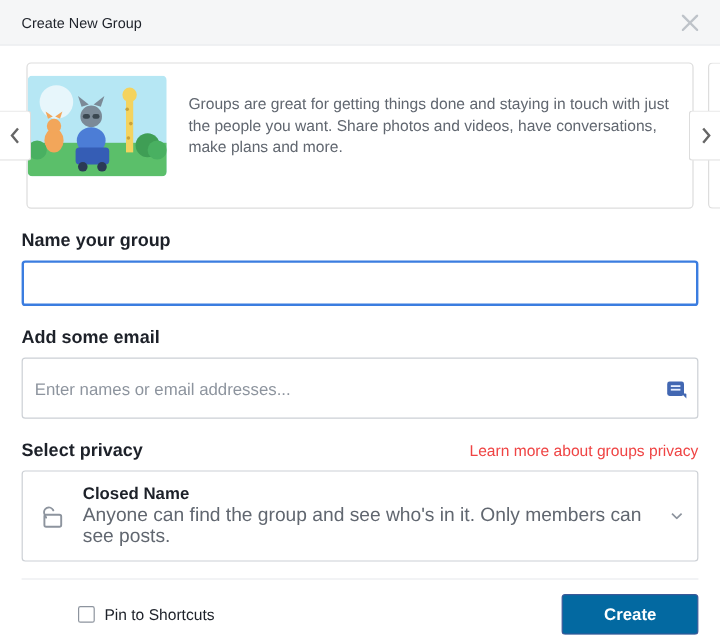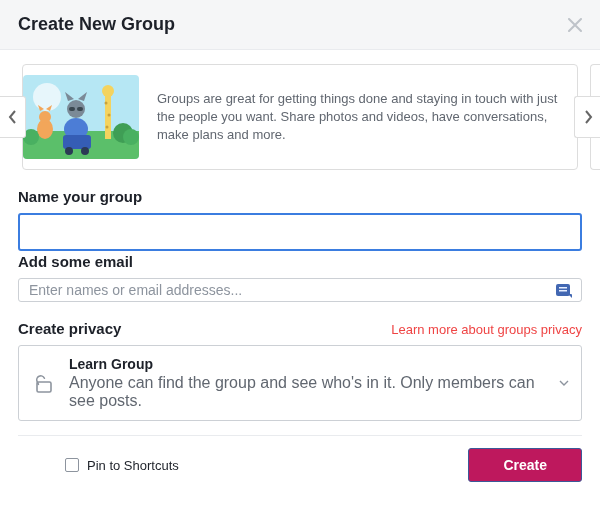--- a/index.html
+++ b/index.html
@@ -7,7 +7,7 @@
   .modal { width: 600px; height: 529px; display: flex; flex-direction: column; }
 
   .header { height: 50px; display: flex; align-items: center; justify-content: space-between; padding: 0 18px; border-bottom: 1px solid #e9ebee; background: #f5f6f7; }
-  .header h2 { font-size: 18px; font-weight: bold; color: #1d2129; }
+  .header h2 { font-size: 12px; font-weight: normal; color: #1d2129; }
   .close-x svg { display: block; }
 
   .body { flex: 1; padding: 14px 18px 0 18px; position: relative; }

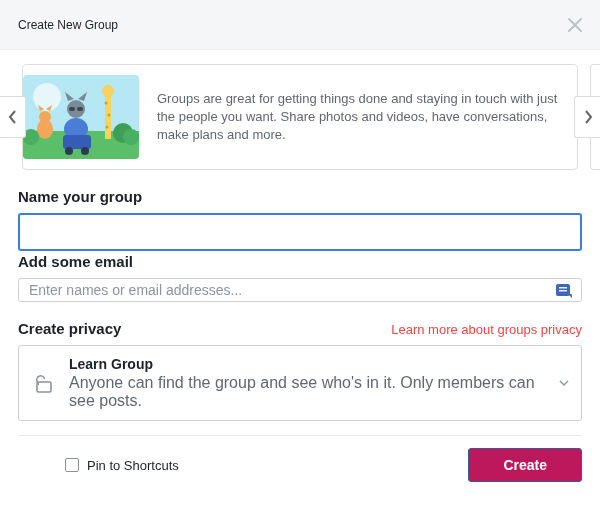--- a/index.html
+++ b/index.html
@@ -26,7 +26,7 @@
   .peek.right { right: -18px; border-right: none; border-top-right-radius:0; border-bottom-right-radius:0;}
   .info-card {
     margin: 0 4px; border: 1px solid #ddd; border-radius: 4px; background: #fff;
-    display: flex; align-items: center; padding: 10px 14px 10px 0; min-height: 104px;
+    display: flex; align-items: center; padding: 10px 14px 26px 0; min-height: 104px;
   }
   .illus { width: 116px; height: 84px; border-radius: 4px; overflow: hidden; flex: 0 0 auto; }
   .illus svg { display:block; }

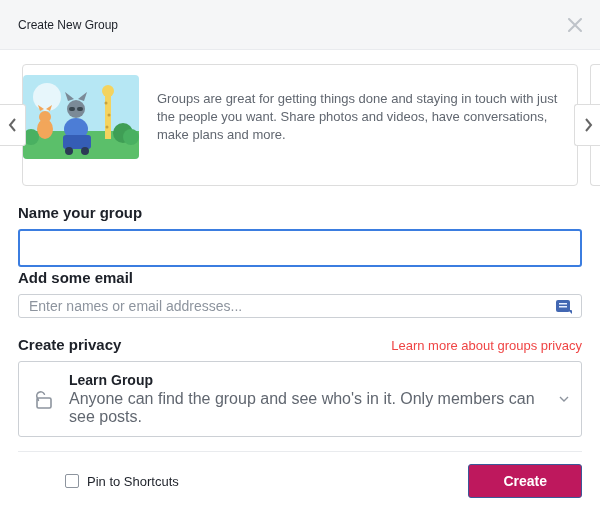--- a/index.html
+++ b/index.html
@@ -34,7 +34,7 @@
 
   .section-label { font-size: 15px; font-weight: bold; color: #1d2129; margin-bottom: 8px; }
 
-  .name-row { margin-bottom: 2px; }
+  .name-row { margin-bottom: 18px; }
   .name-input {
     width: 100%; height: 38px; border: 2px solid #3b7de0; border-radius: 3px;
     padding: 6px 10px; font-size: 14px; outline: none;

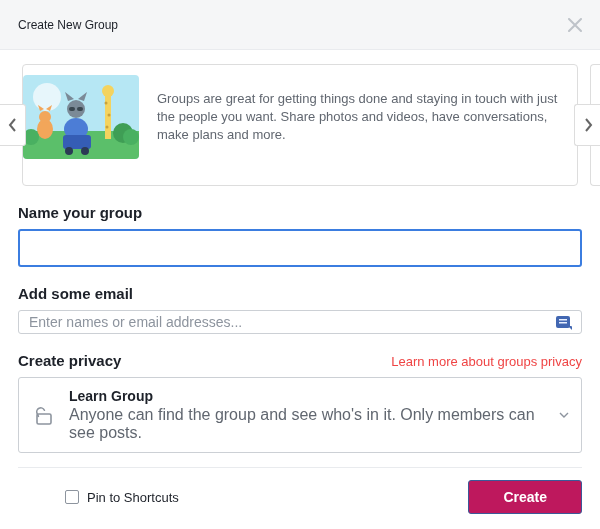--- a/index.html
+++ b/index.html
@@ -42,7 +42,7 @@
 
   .people-row { margin-bottom: 18px; }
   .people-field {
-    width: 100%; height: 24px; border: 1px solid #ccd0d5; border-radius: 3px;
+    width: 100%; height: 51px; border: 1px solid #ccd0d5; border-radius: 3px;
     display: flex; align-items: center; padding: 0 8px 0 10px; background: #fff;
   }
   .people-input { flex:1; border:none; outline:none; font-size: 14px; color: #1d2129; }

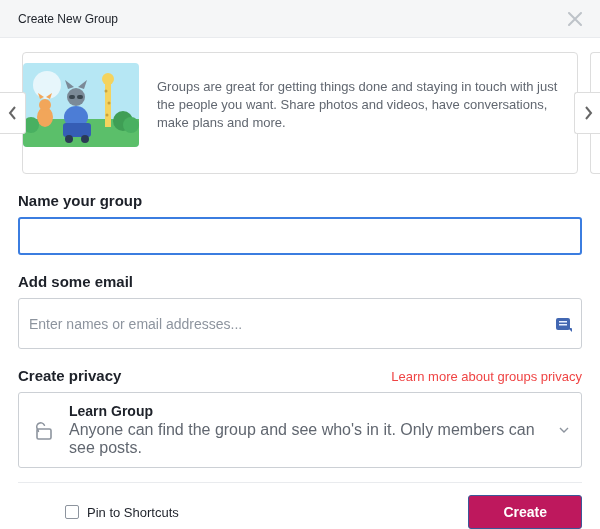--- a/index.html
+++ b/index.html
@@ -166,7 +166,7 @@
 
     <div class="privacy-row">
       <div class="privacy-head">
-        <div class="section-label" style="margin-bottom:0">Create privacy</div>
+        <div class="section-label" style="margin-bottom:0">Select privacy</div>
         <a class="learn-link">Learn more about groups privacy</a>
       </div>
       <div class="privacy-select">

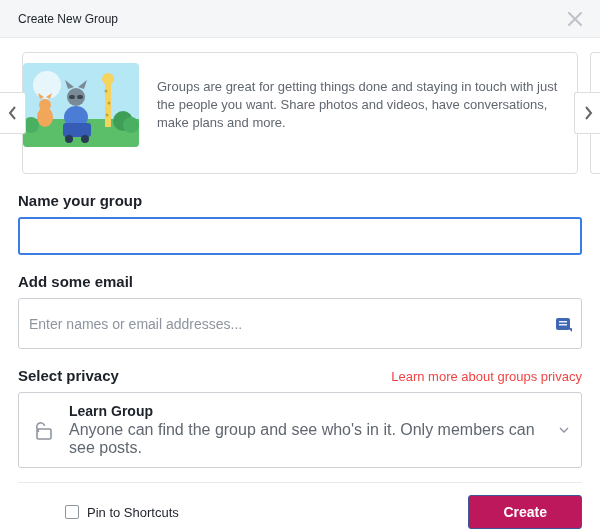--- a/index.html
+++ b/index.html
@@ -177,7 +177,7 @@
           </svg>
         </span>
         <div class="privacy-text">
-          <div class="privacy-title">Learn Group</div>
+          <div class="privacy-title">Closed Name</div>
           <div class="privacy-desc">Anyone can find the group and see who's in it. Only members can see posts.</div>
         </div>
         <span class="caret">

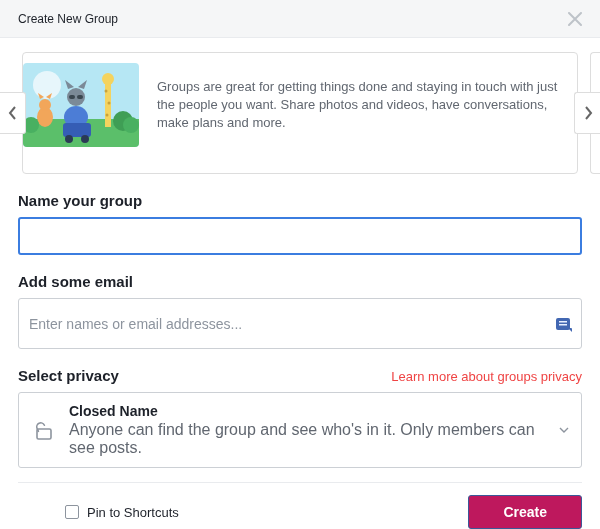--- a/index.html
+++ b/index.html
@@ -73,7 +73,7 @@
     width: 14px; height: 14px; appearance: none; border: 1px solid #8d949e; border-radius: 2px; background: #fff; cursor: pointer;
   }
   .create-btn {
-    background: #be185d; color: #fff; font-size: 14px; font-weight: bold;
+    background: #0369a1; color: #fff; font-size: 14px; font-weight: bold;
     border: 1px solid #3b5998; border-radius: 3px; padding: 8px 34px; cursor: pointer;
   }
 </style>

